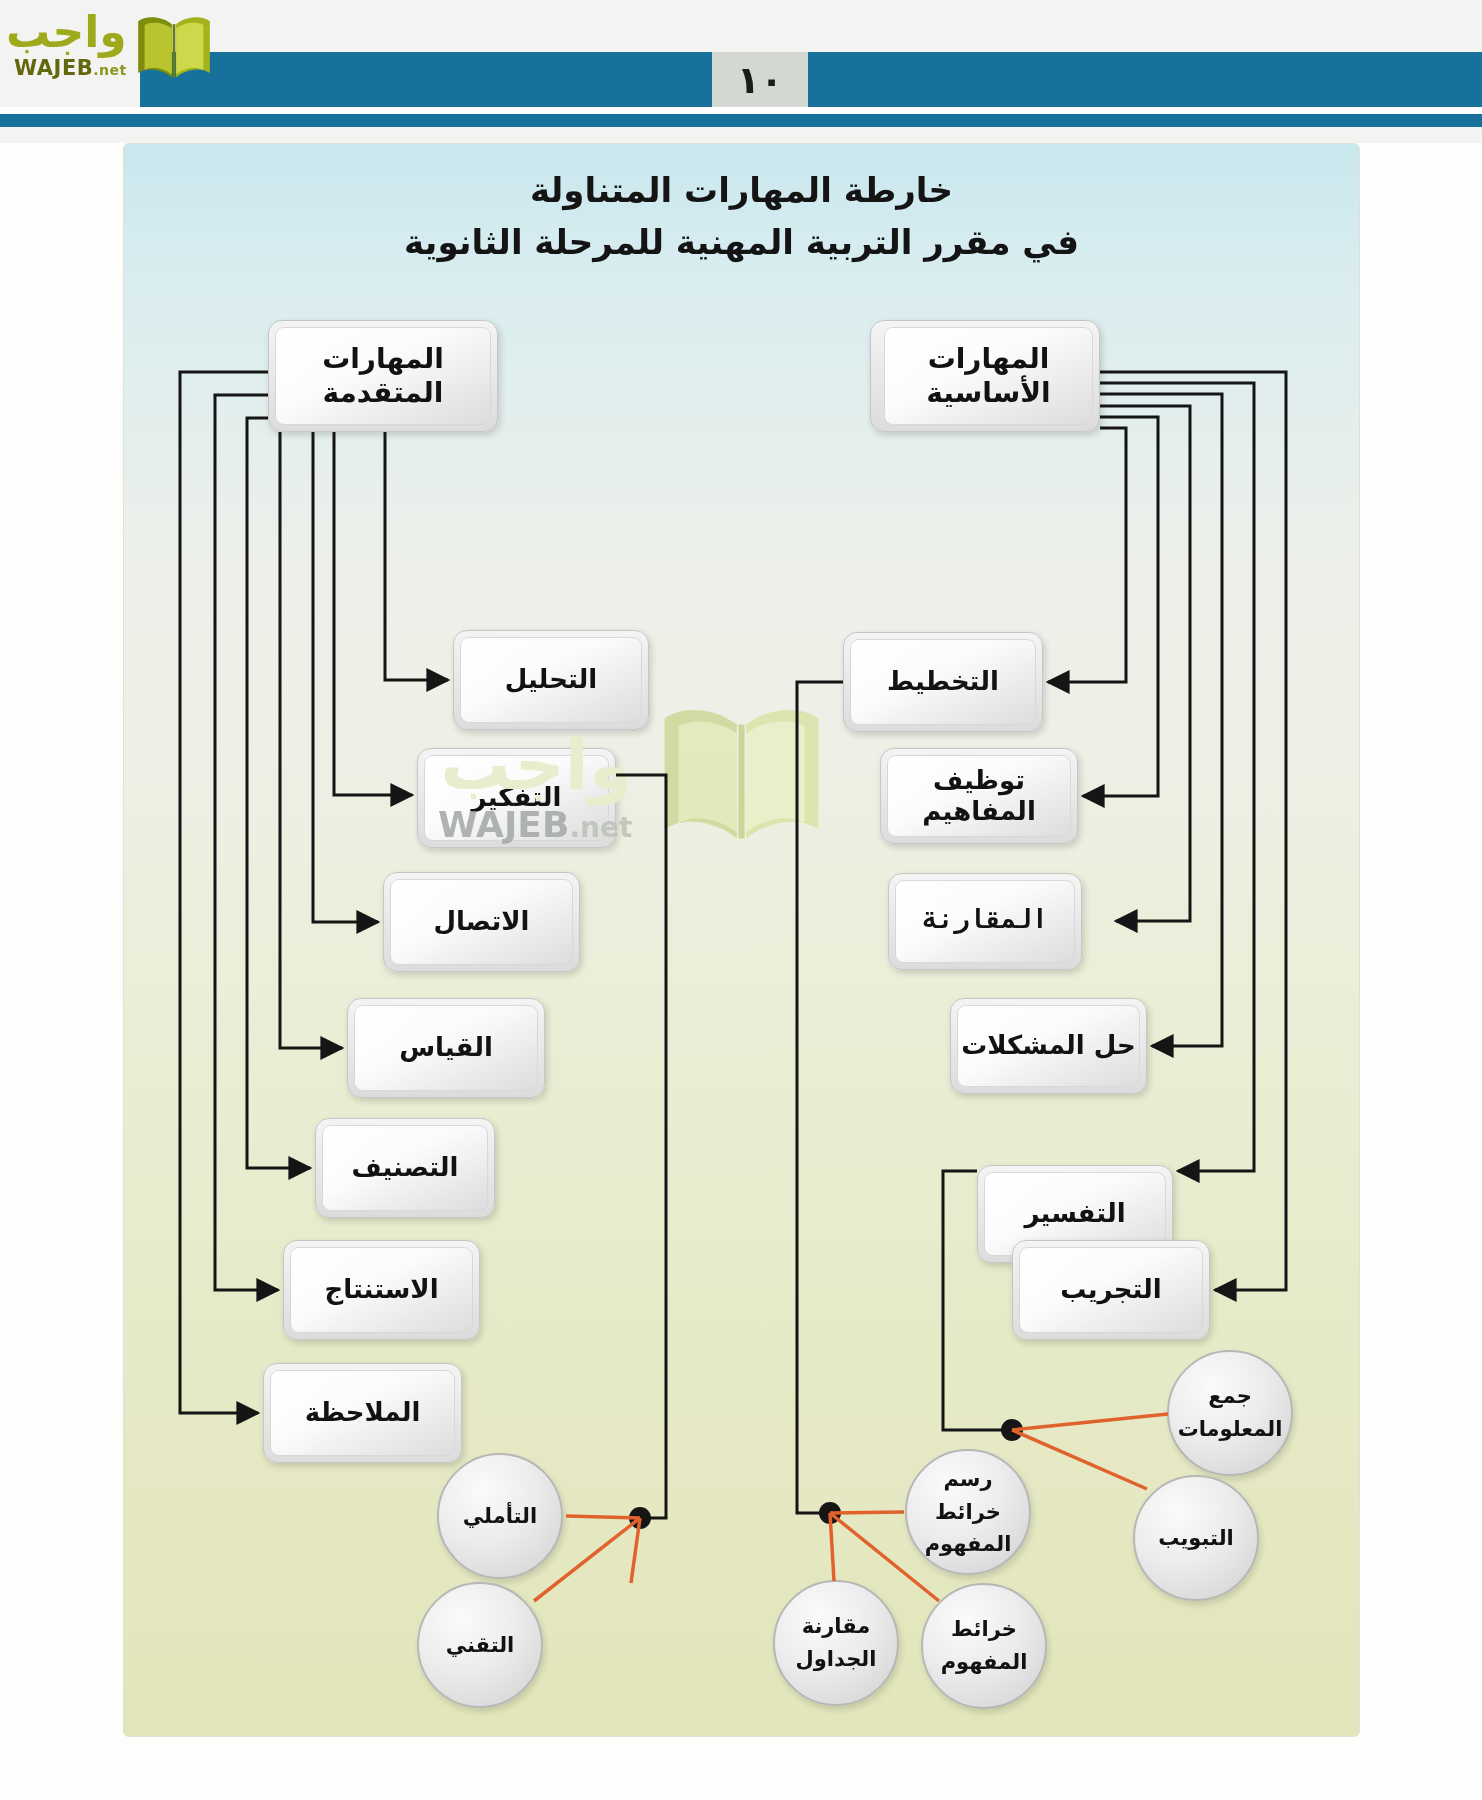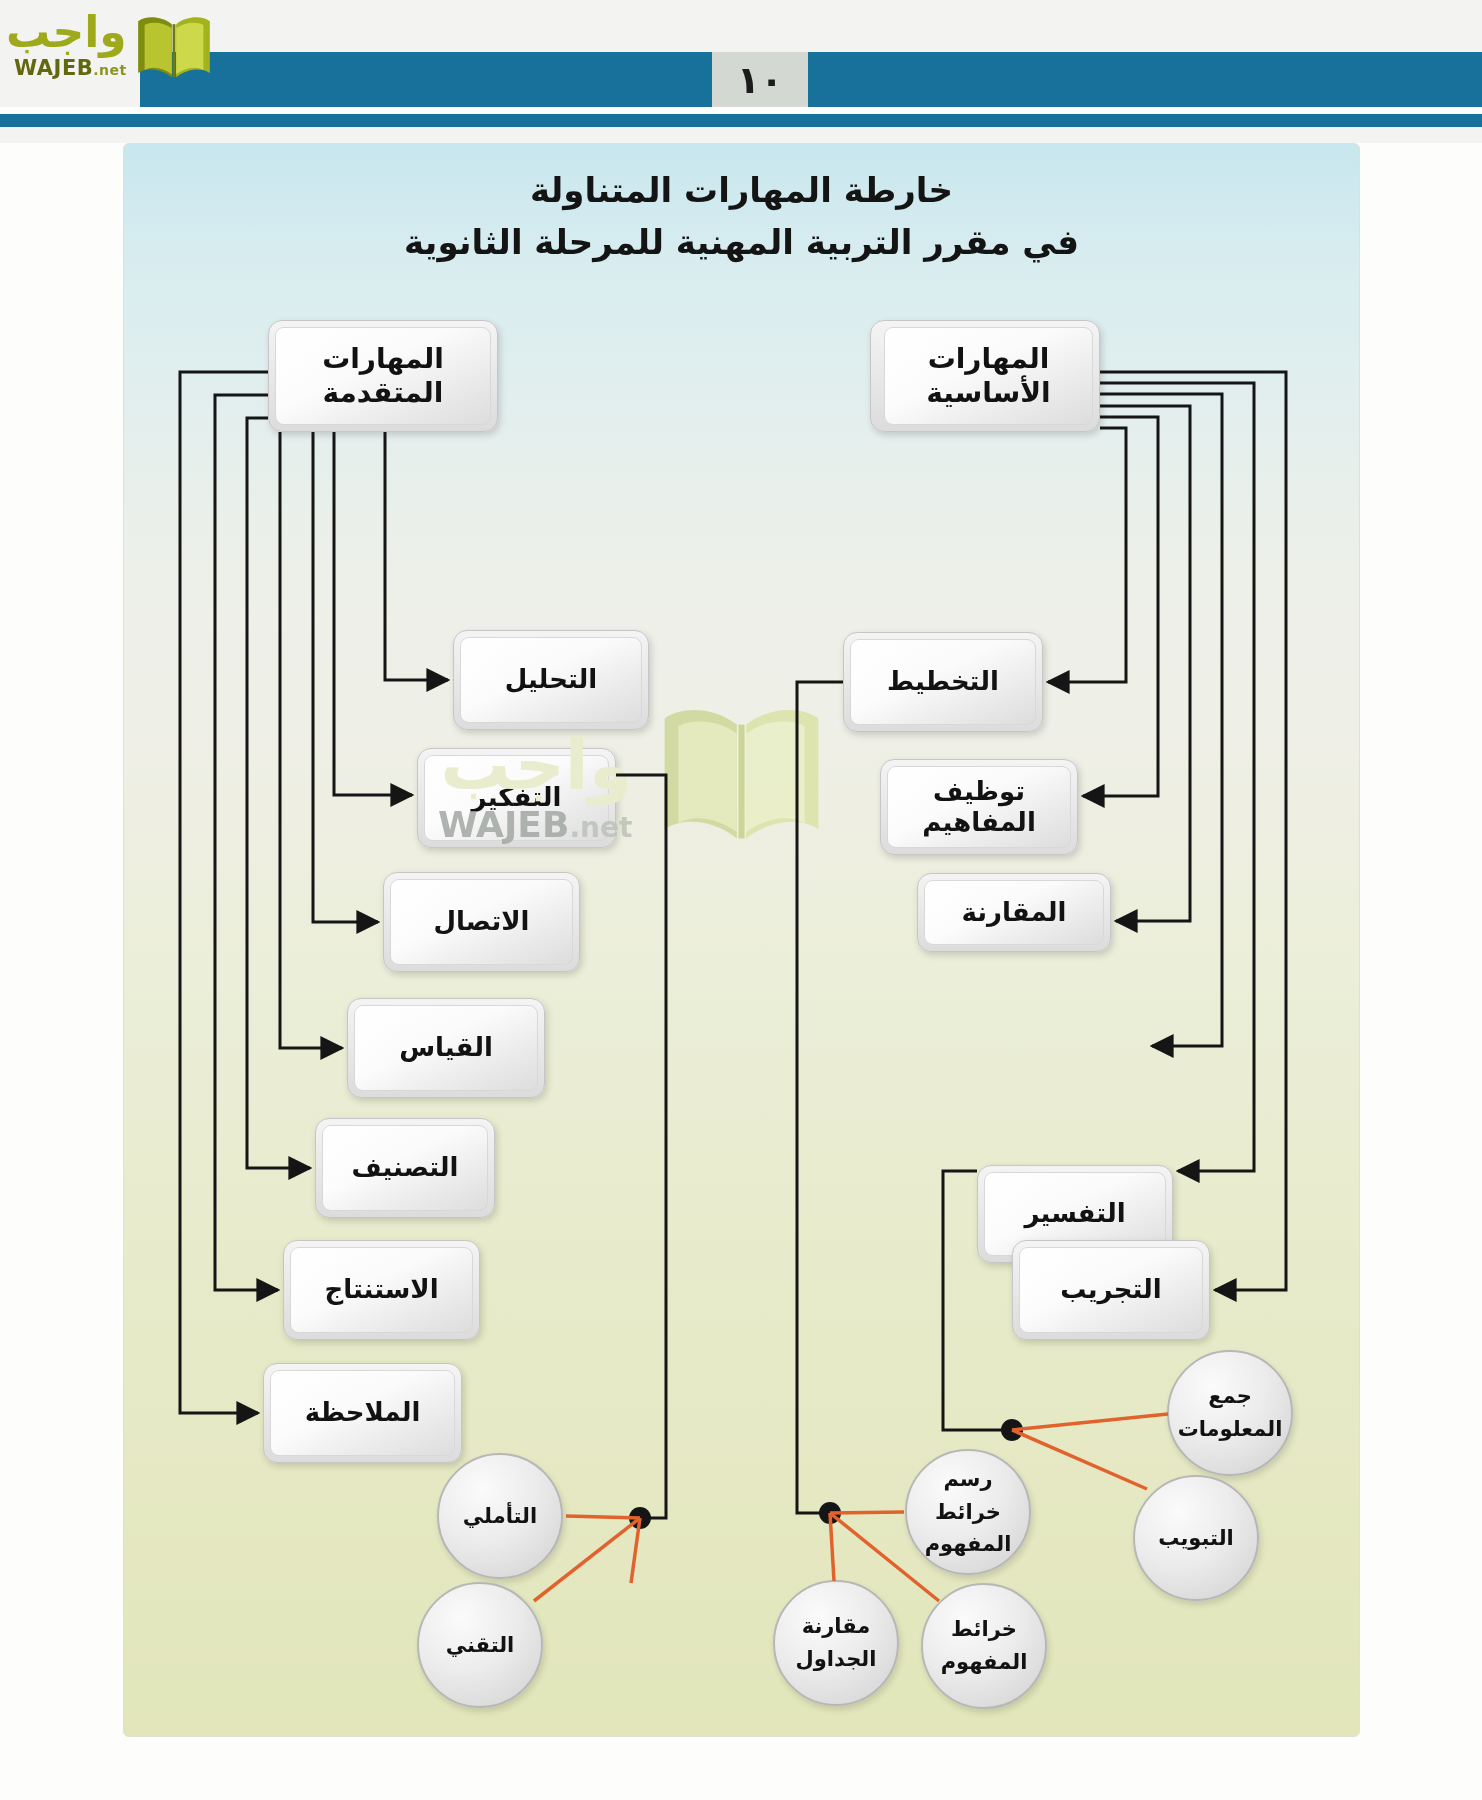--- a/index.html
+++ b/index.html
@@ -170,7 +170,7 @@
         <span class="lbl">التخطيط</span>
       </div>
     </div>
-  <div class="node" style="left:880px;top:748px;width:198px;height:96px;margin-top:11px;">
+  <div class="node" style="left:880px;top:748px;width:198px;height:96px;">
       <div class="inner">
         <span class="lbl">توظيف المفاهيم</span>
       </div>

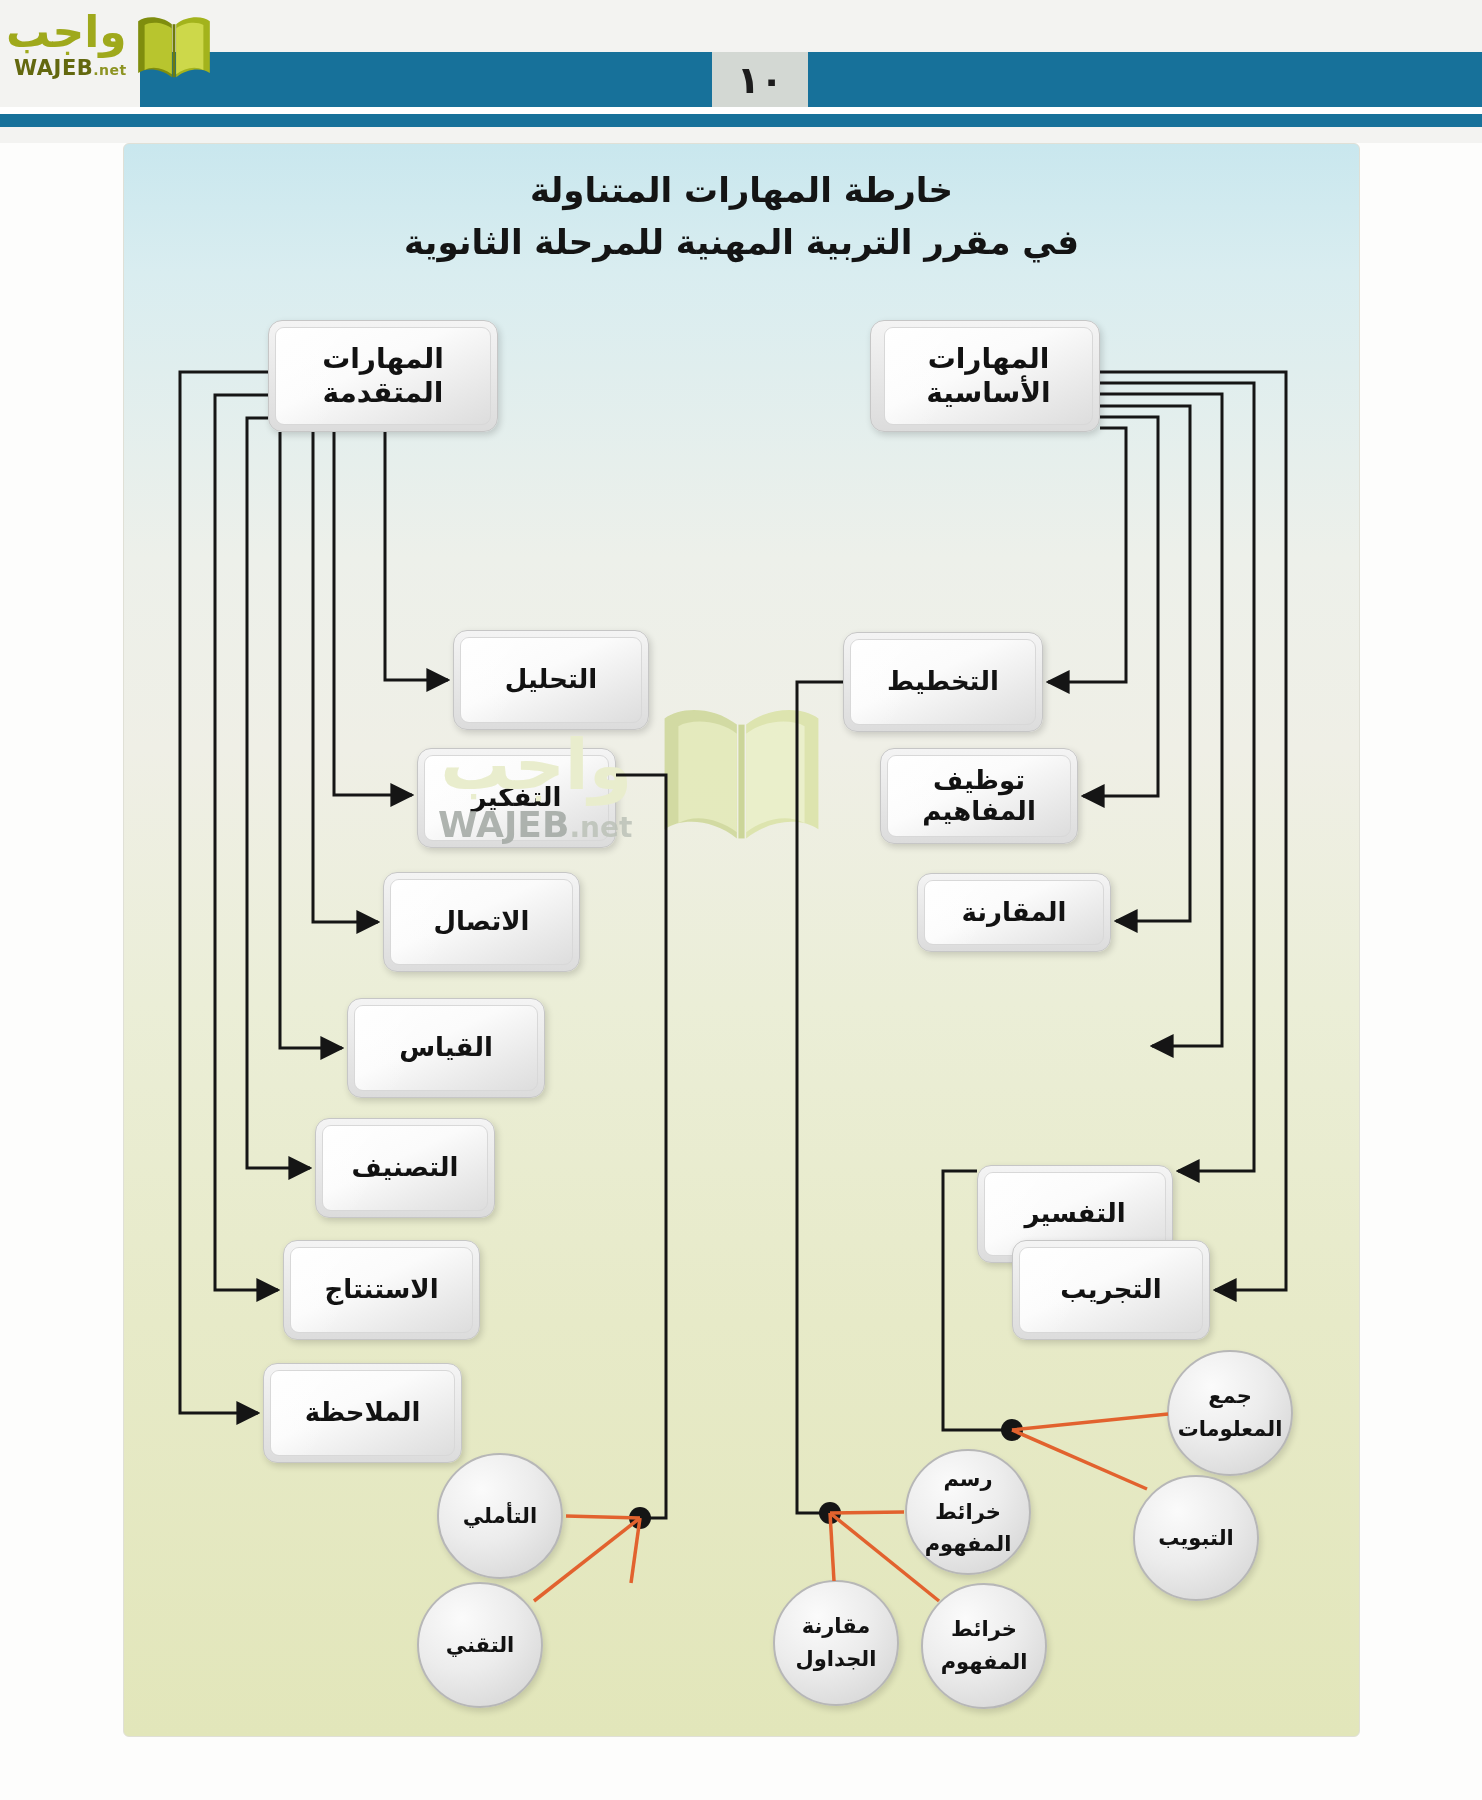--- a/index.html
+++ b/index.html
@@ -175,7 +175,7 @@
         <span class="lbl">توظيف المفاهيم</span>
       </div>
     </div>
-  <div class="node" style="left:917px;top:873px;width:194px;height:79px;">
+  <div class="node" style="left:888px;top:873px;width:194px;height:97px;font-family:Liberation Mono, monospace;">
       <div class="inner">
         <span class="lbl">المقارنة</span>
       </div>

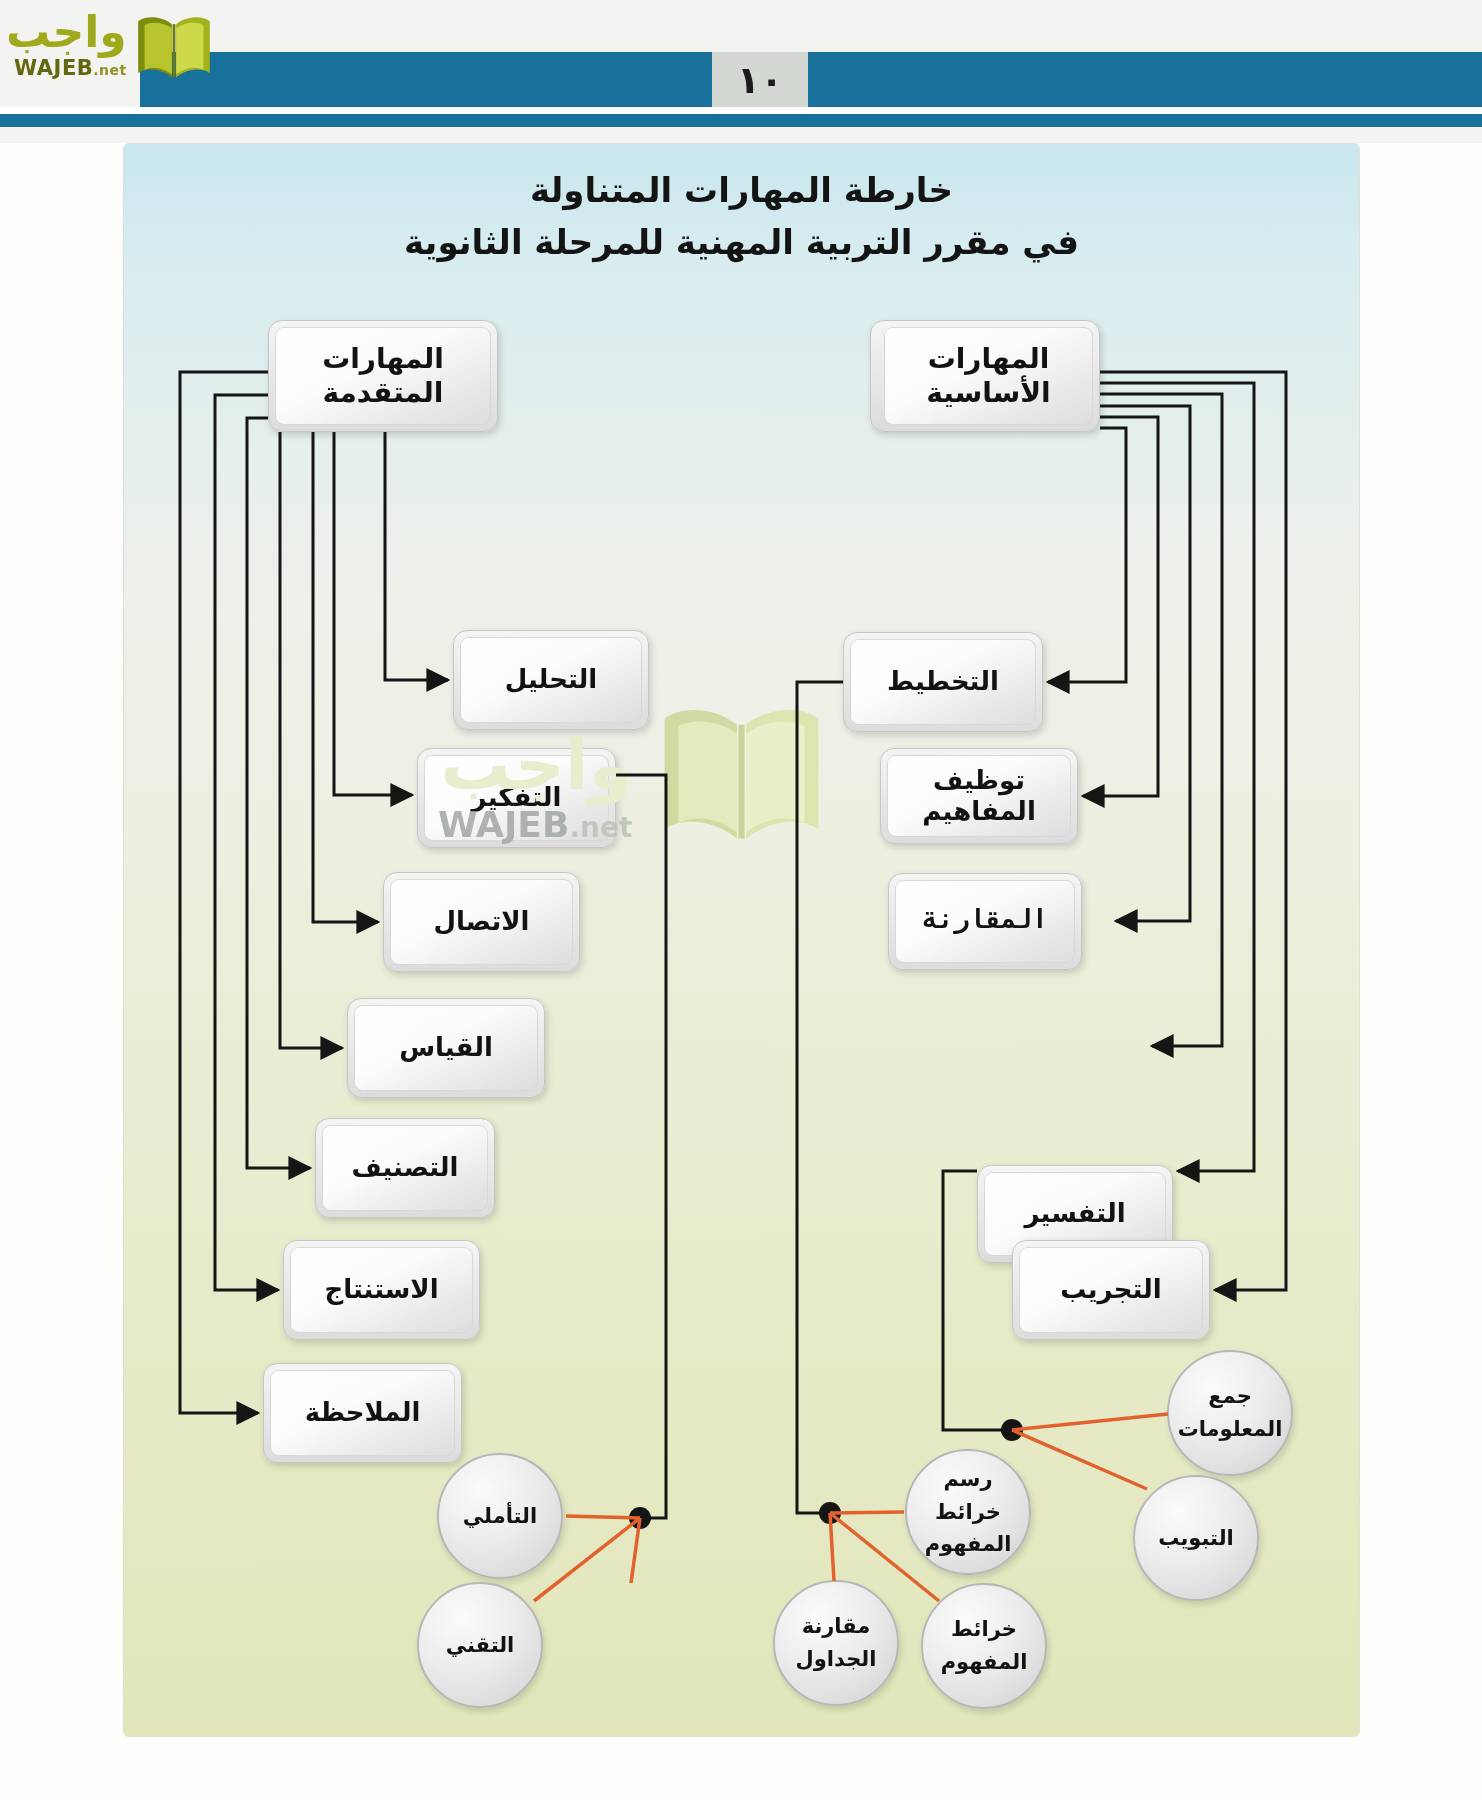--- a/index.html
+++ b/index.html
@@ -178,6 +178,11 @@
   <div class="node" style="left:888px;top:873px;width:194px;height:97px;font-family:Liberation Mono, monospace;">
       <div class="inner">
         <span class="lbl">المقارنة</span>
+      </div>
+    </div>
+  <div class="node" style="left:950px;top:998px;width:197px;height:96px;">
+      <div class="inner">
+        <span class="lbl">حل المشكلات</span>
       </div>
     </div>
   <div class="node" style="left:977px;top:1122px;width:196px;height:98px;margin-top:43px;">

